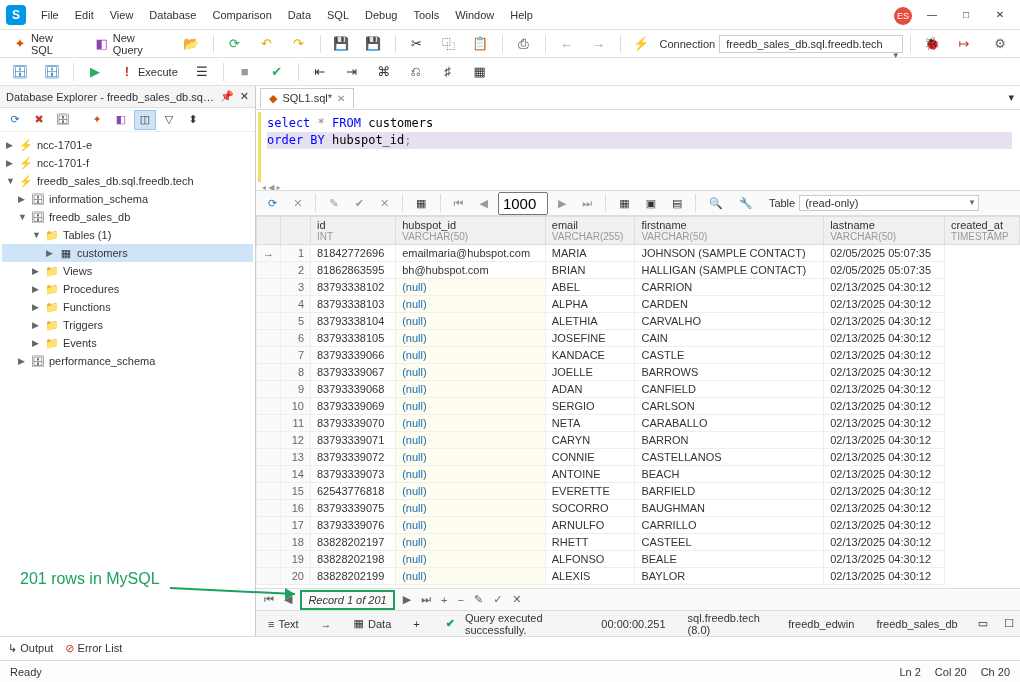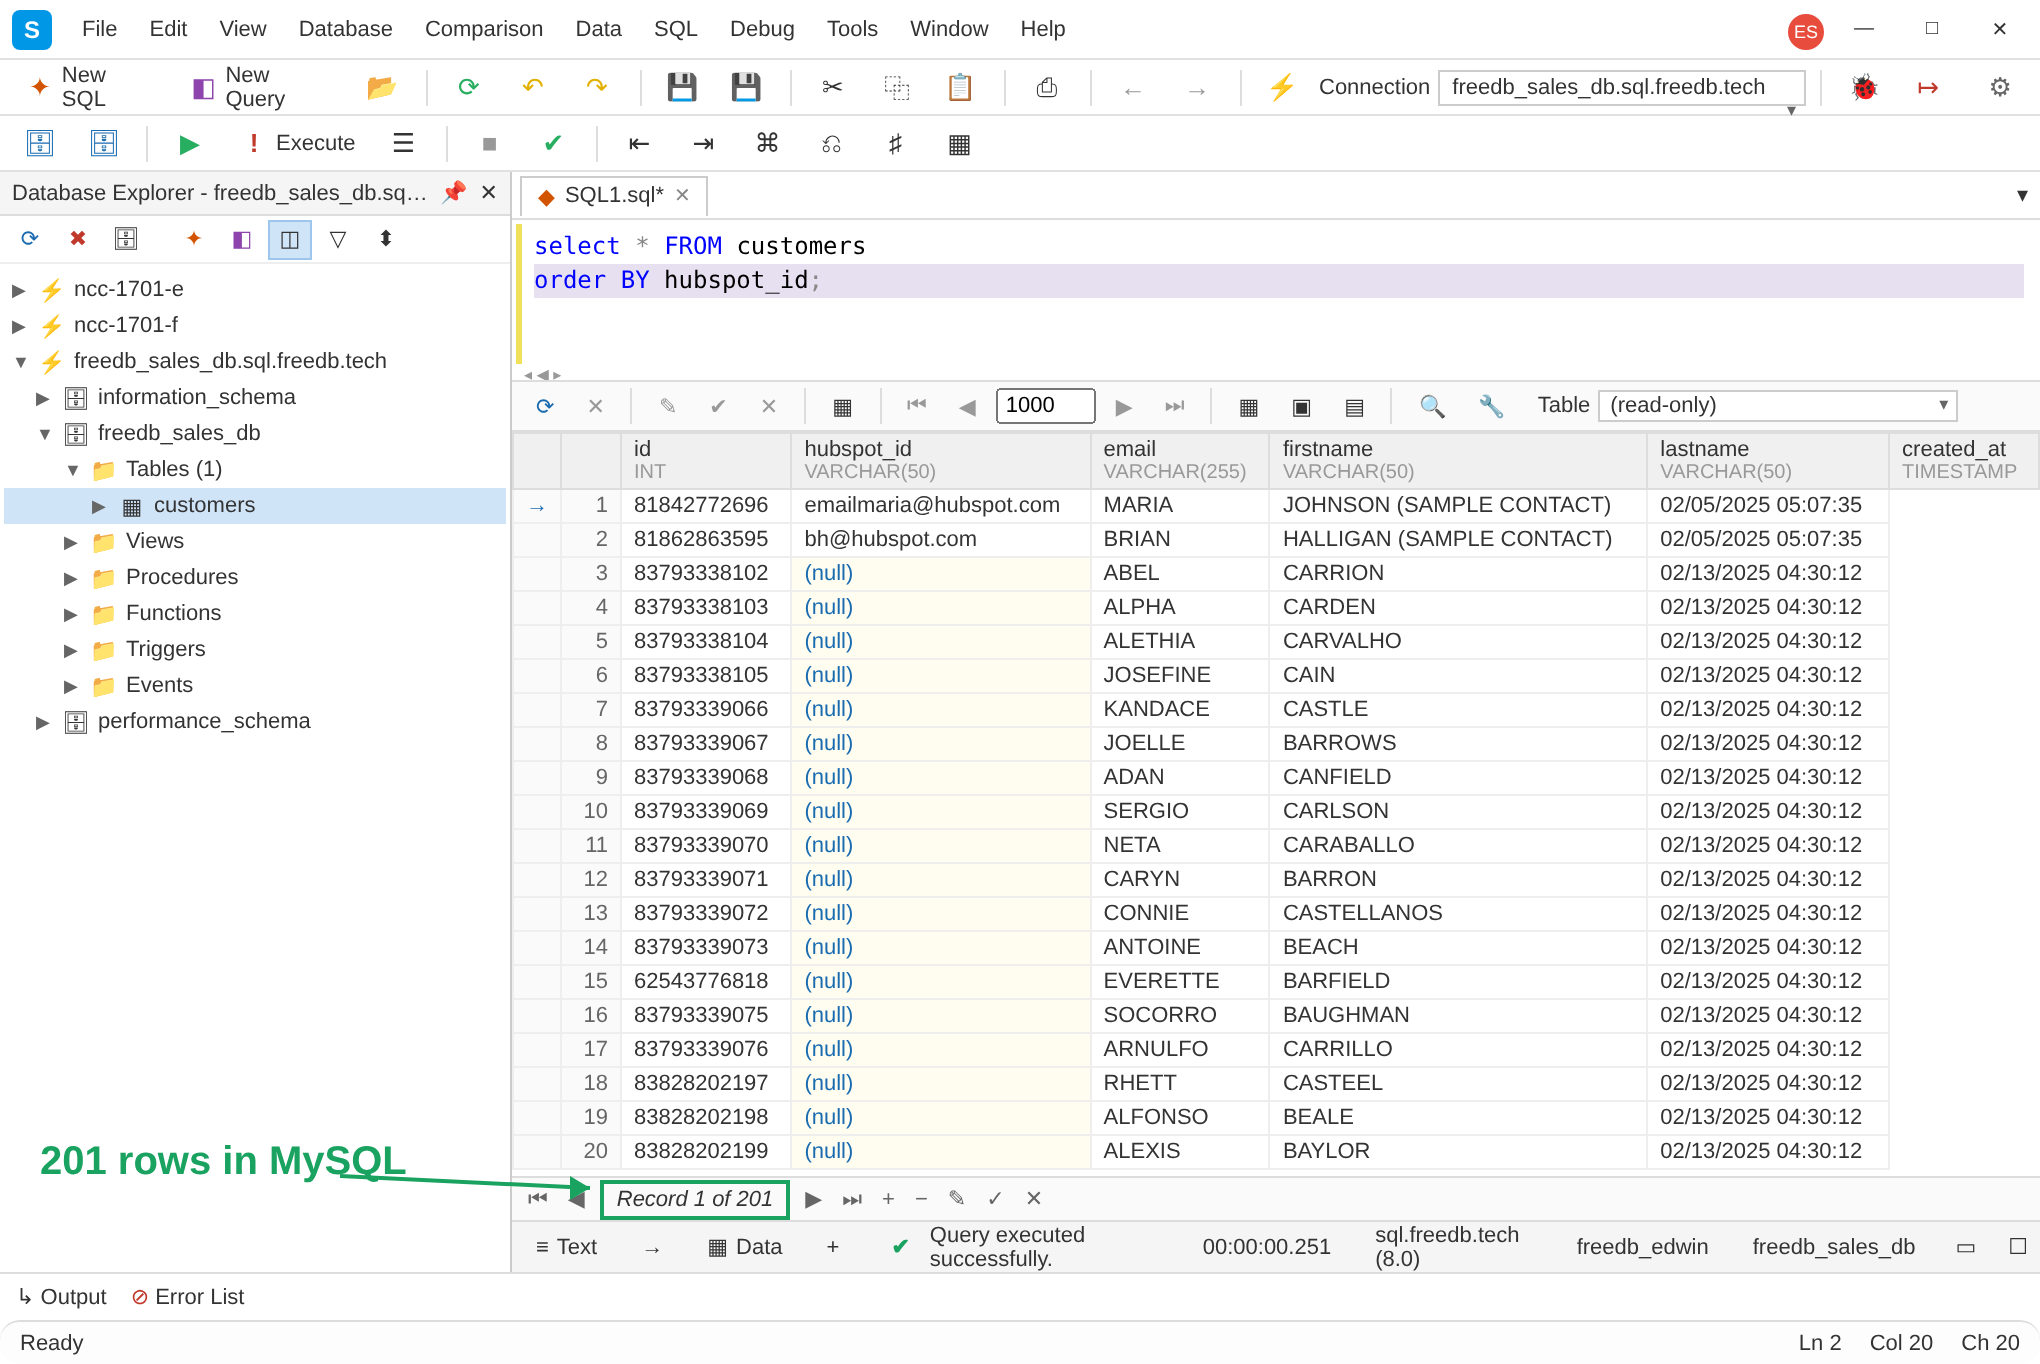--- a/index.html
+++ b/index.html
@@ -49,7 +49,7 @@
 .splitter { height: 6px; display: flex; align-items: center; justify-content: flex-start; padding-left: 6px; color: #999; font-size: 8px; }
 
 .grid-toolbar { height: 26px; display: flex; align-items: center; padding: 0 6px; gap: 4px; border-top: 1px solid #ddd; border-bottom: 1px solid #ddd; background: #fafafa; }
-.grid-toolbar input { width: 50px; font-size: 11px; padding: 1px 3px; }
+.grid-toolbar input { width: 50px; font-size: 15px; padding: 1px 3px; }
 .grid-combo { border: 1px solid #ccc; padding: 1px 18px 1px 5px; font-size: 11px; min-width: 180px; background: #fff; position: relative; }
 .grid-combo::after { content: "▾"; position: absolute; right: 4px; font-size: 9px; color: #666; }
 

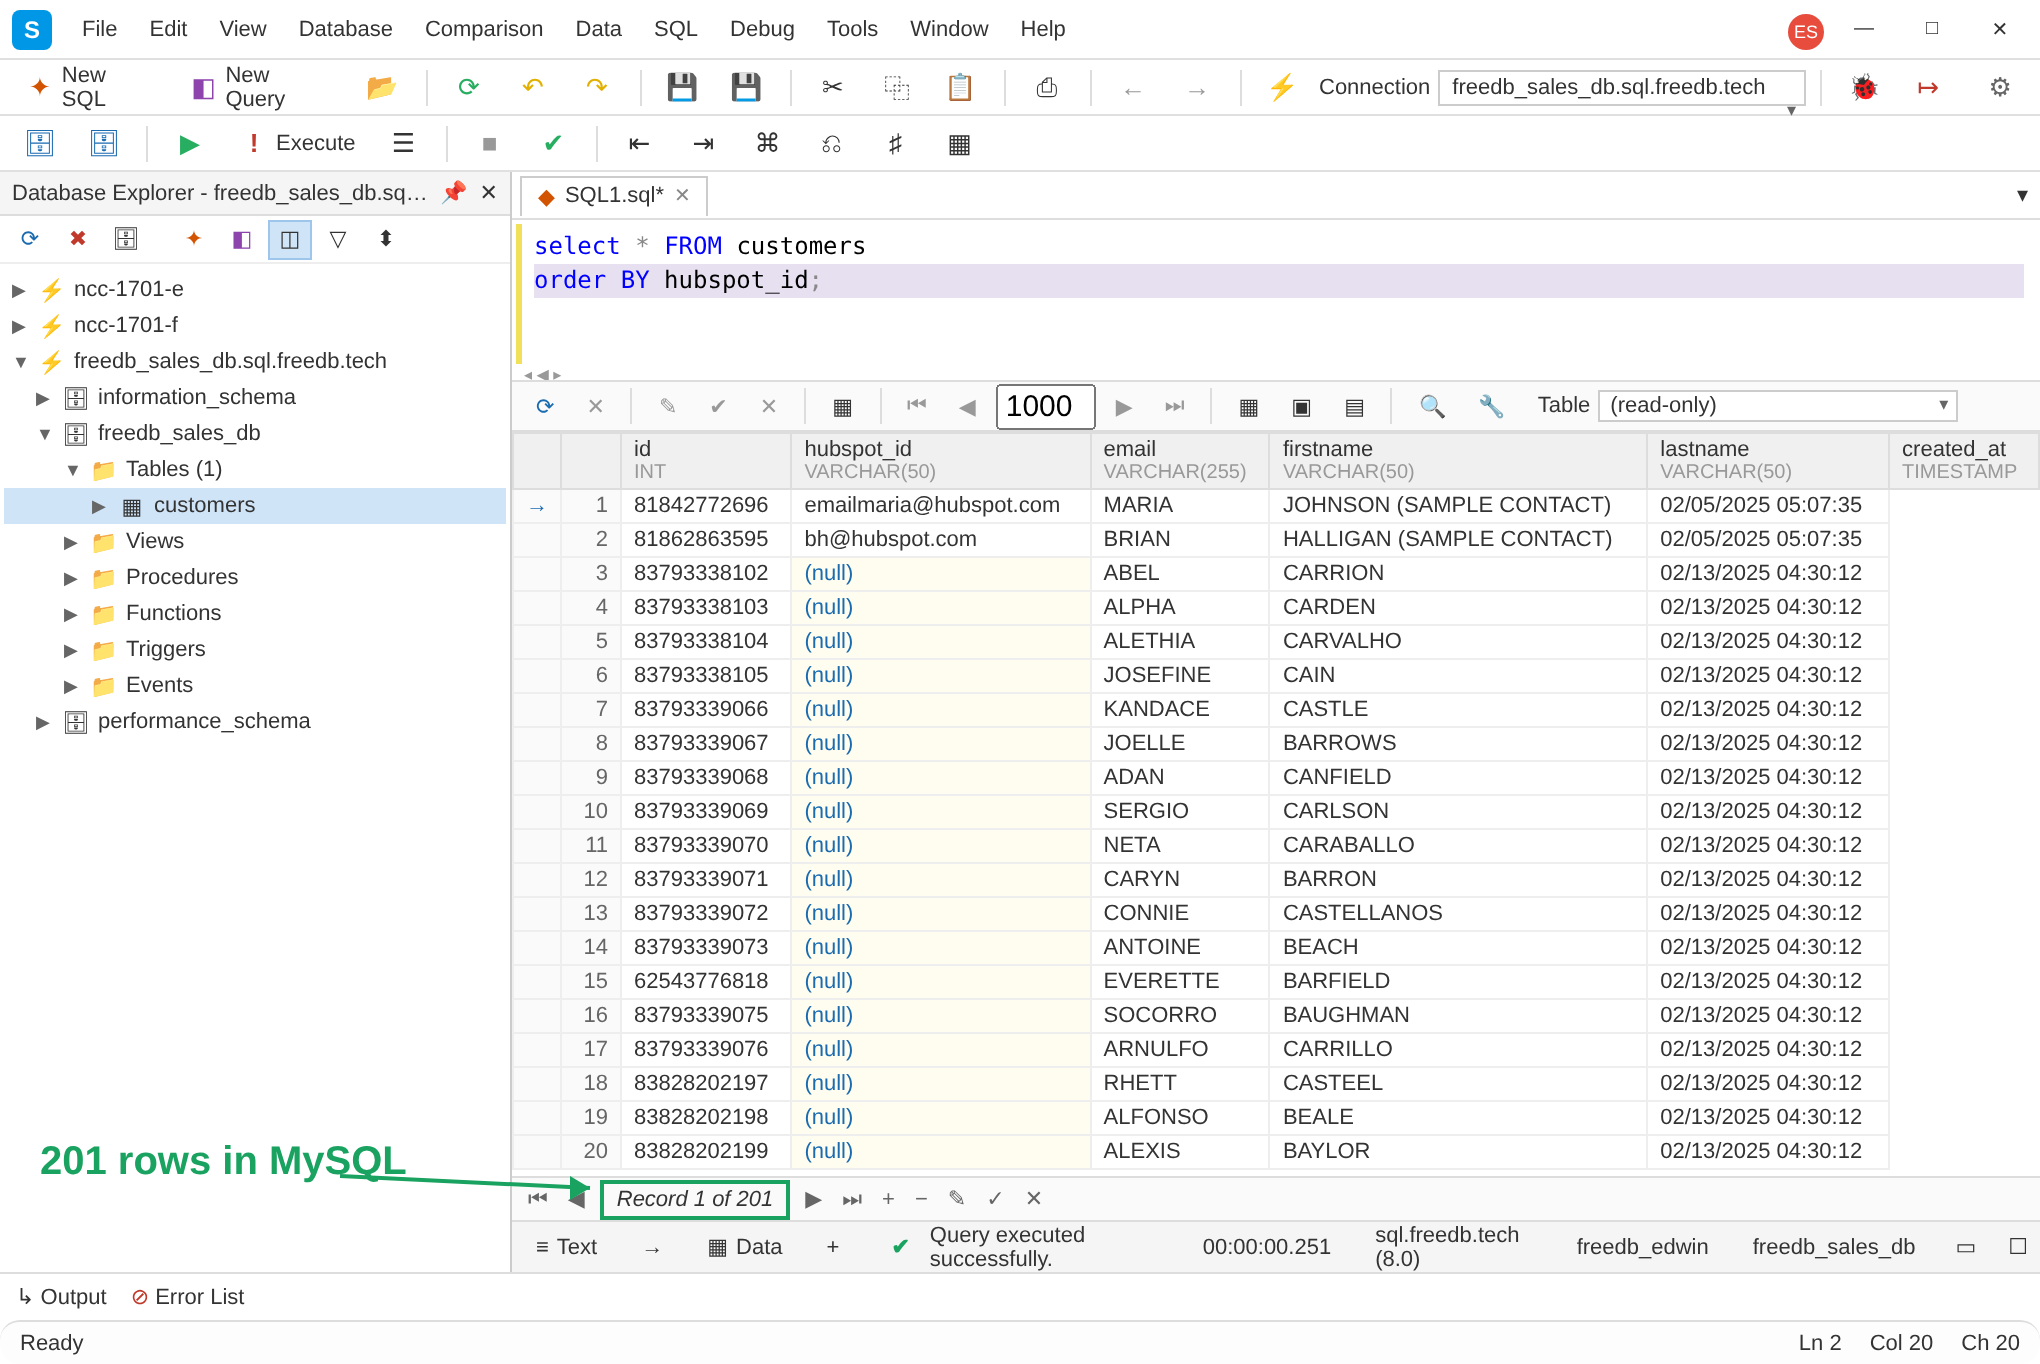--- a/index.html
+++ b/index.html
@@ -76,7 +76,7 @@
 .statusbar { height: 22px; display: flex; align-items: center; padding: 0 10px; border-top: 1px solid #ddd; font-size: 11px; background: #fdfdfd; border-radius: 10px; }
 .statusbar .right { margin-left: auto; display: flex; gap: 14px; }
 
-.annotation { position: absolute; left: 20px; top: 570px; color: #1aa260; font-size: 20px; font-weight: 700; pointer-events: none; }
+.annotation { position: absolute; left: 20px; top: 570px; color: #1aa260; font-size: 16px; font-weight: 400; pointer-events: none; }
 
 svg.arrow-svg { position: absolute; pointer-events: none; }
 </style>

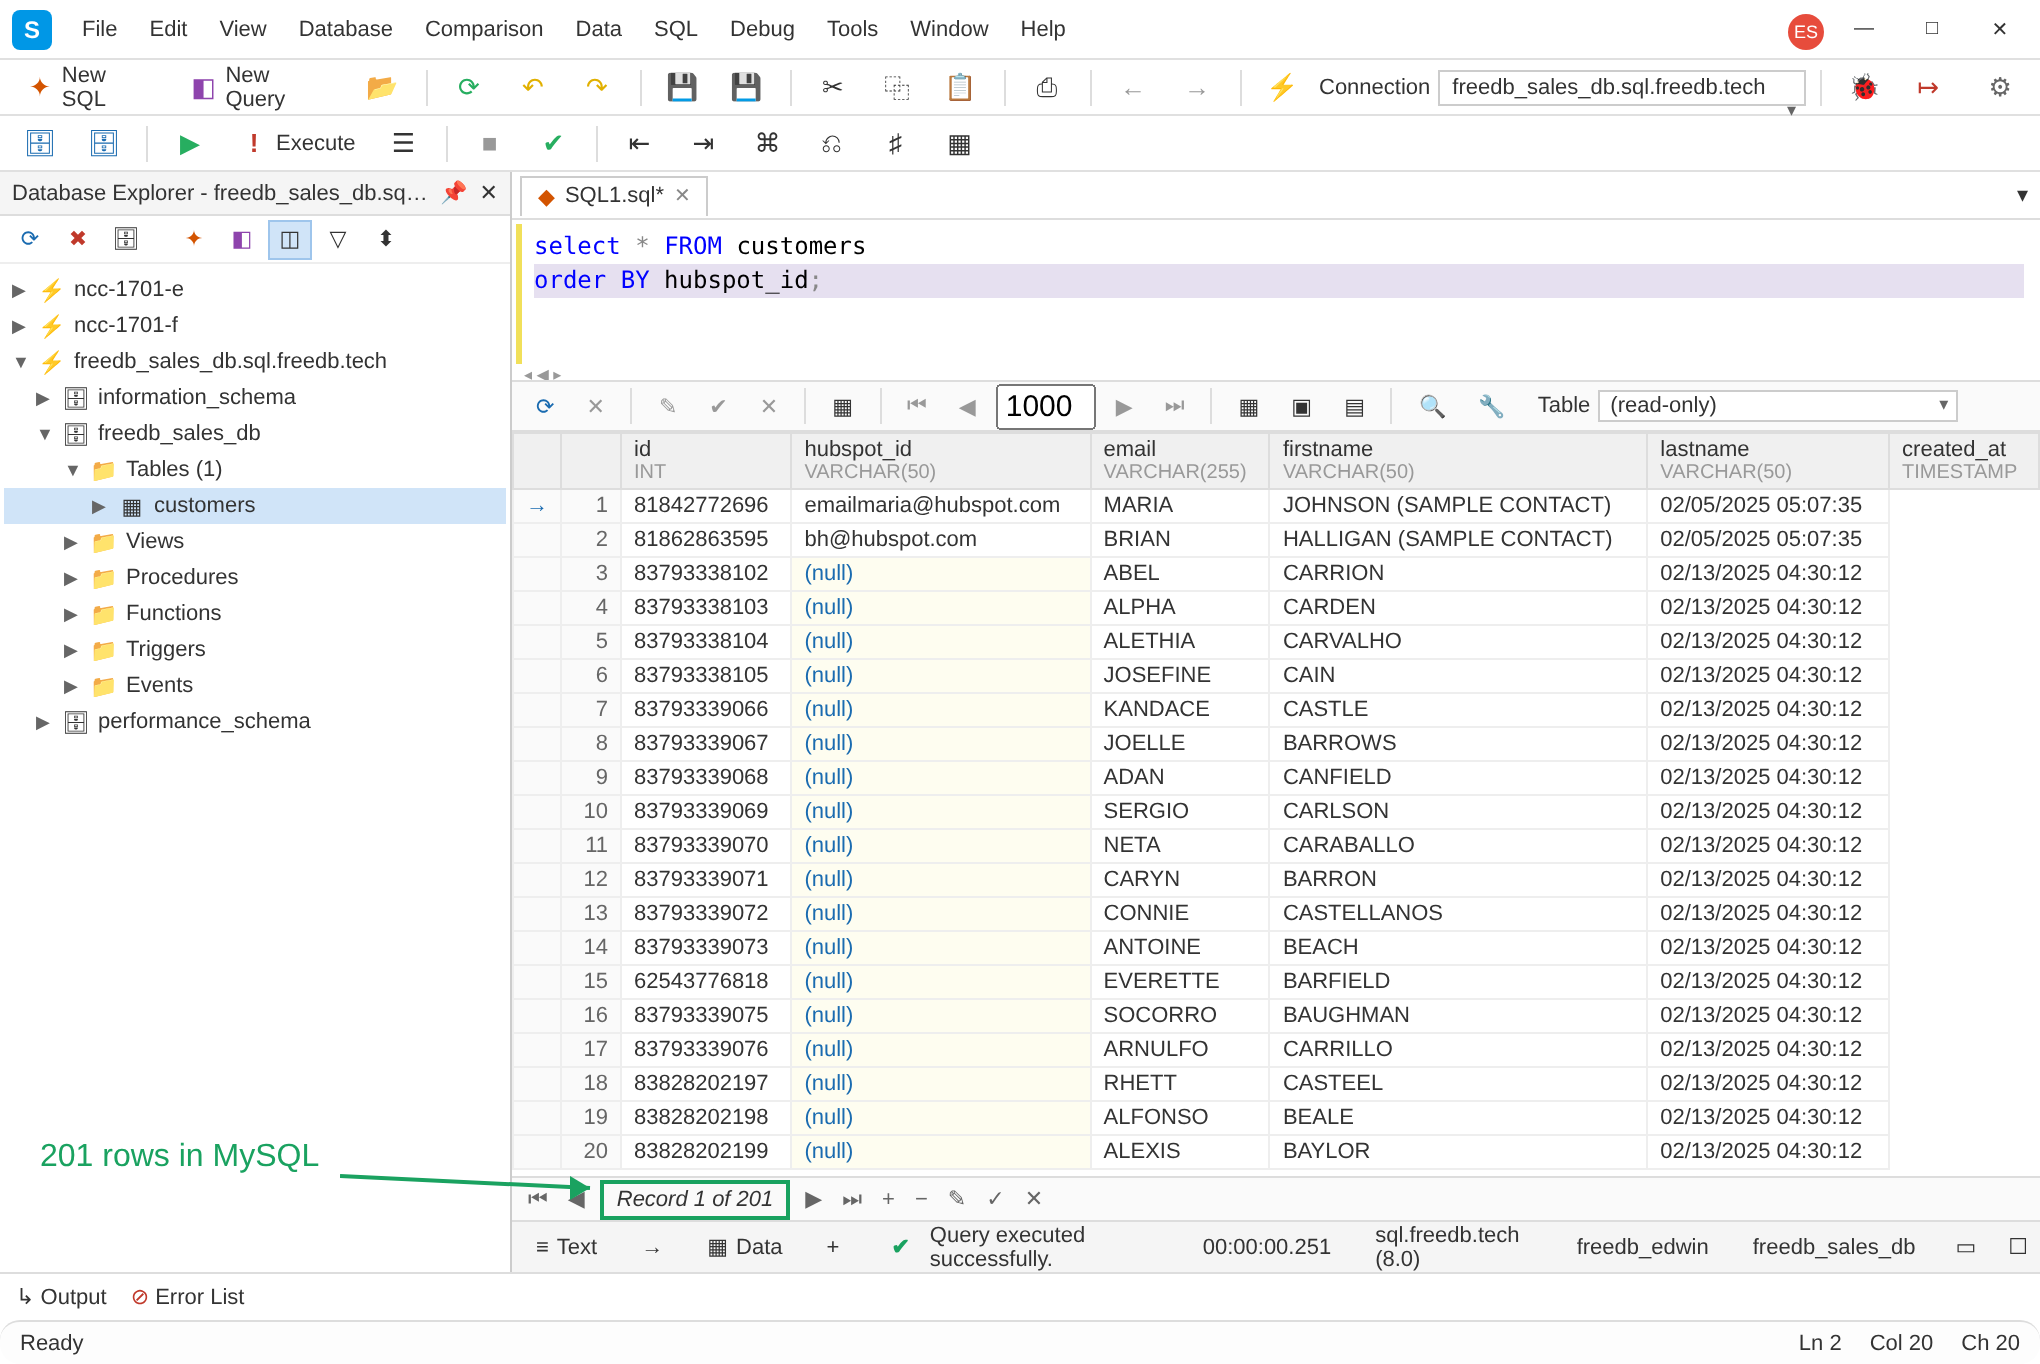--- a/index.html
+++ b/index.html
@@ -73,7 +73,7 @@
 .status-ok { color: #1aa260; font-weight: bold; }
 
 .footer-tabs { height: 24px; display: flex; align-items: center; padding: 0 8px; gap: 12px; border-top: 1px solid #ddd; font-size: 11px; }
-.statusbar { height: 22px; display: flex; align-items: center; padding: 0 10px; border-top: 1px solid #ddd; font-size: 11px; background: #fdfdfd; border-radius: 10px; }
+.statusbar { height: 22px; display: flex; align-items: center; padding: 0 10px; border-top: 1px solid #ddd; font-size: 11px; background: #fdfdfd; }
 .statusbar .right { margin-left: auto; display: flex; gap: 14px; }
 
 .annotation { position: absolute; left: 20px; top: 570px; color: #1aa260; font-size: 16px; font-weight: 400; pointer-events: none; }

